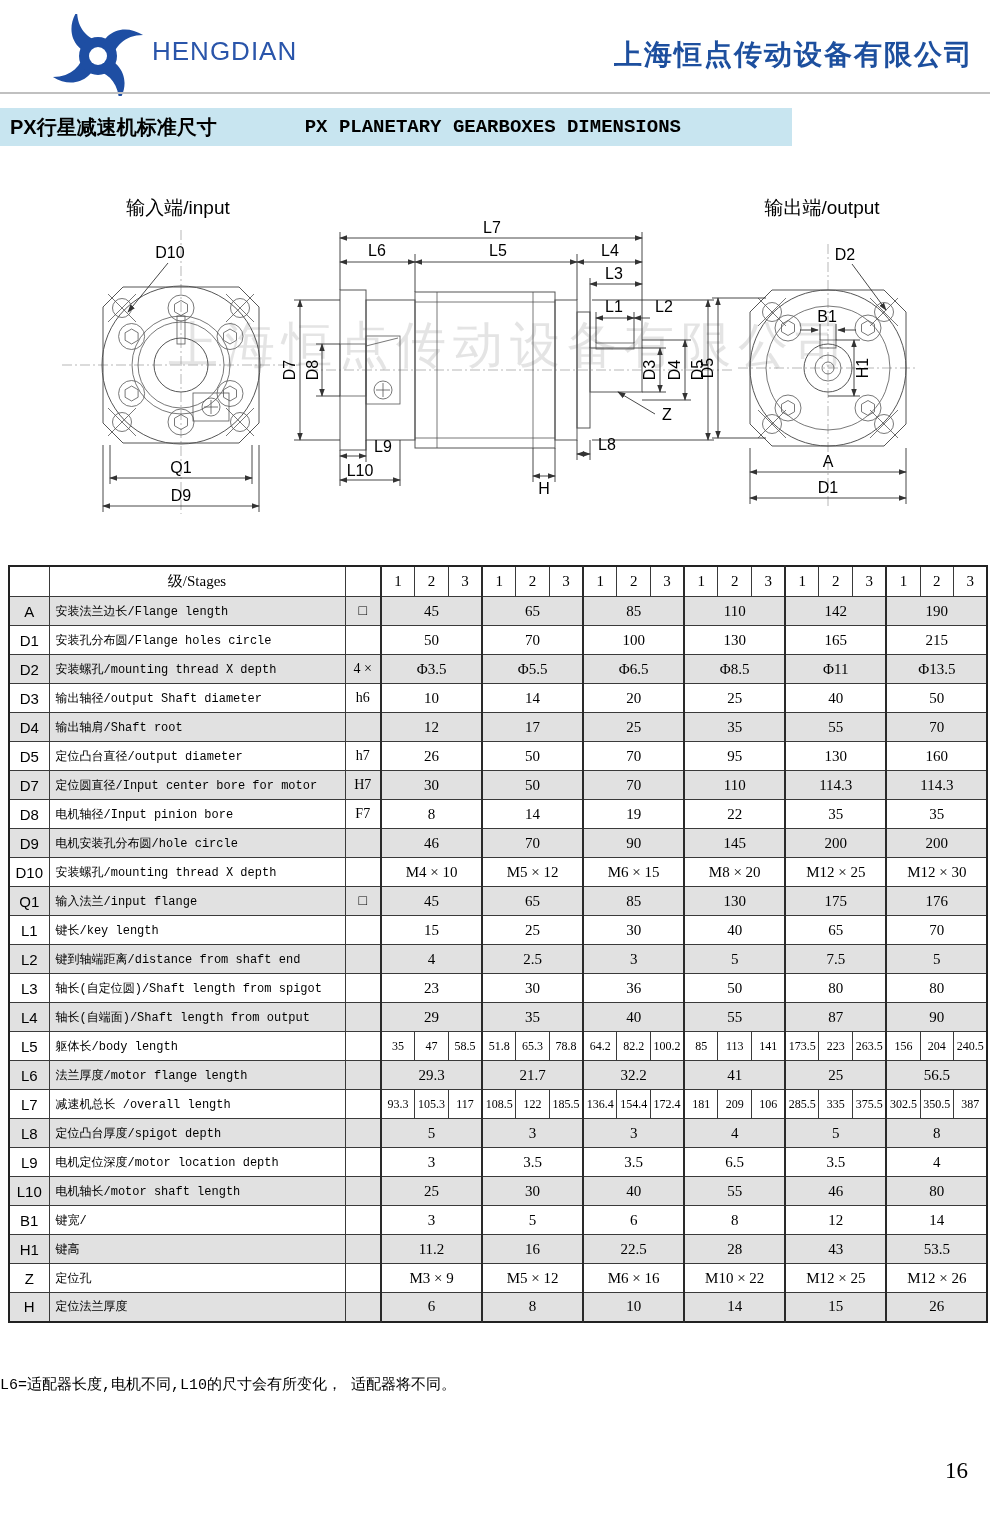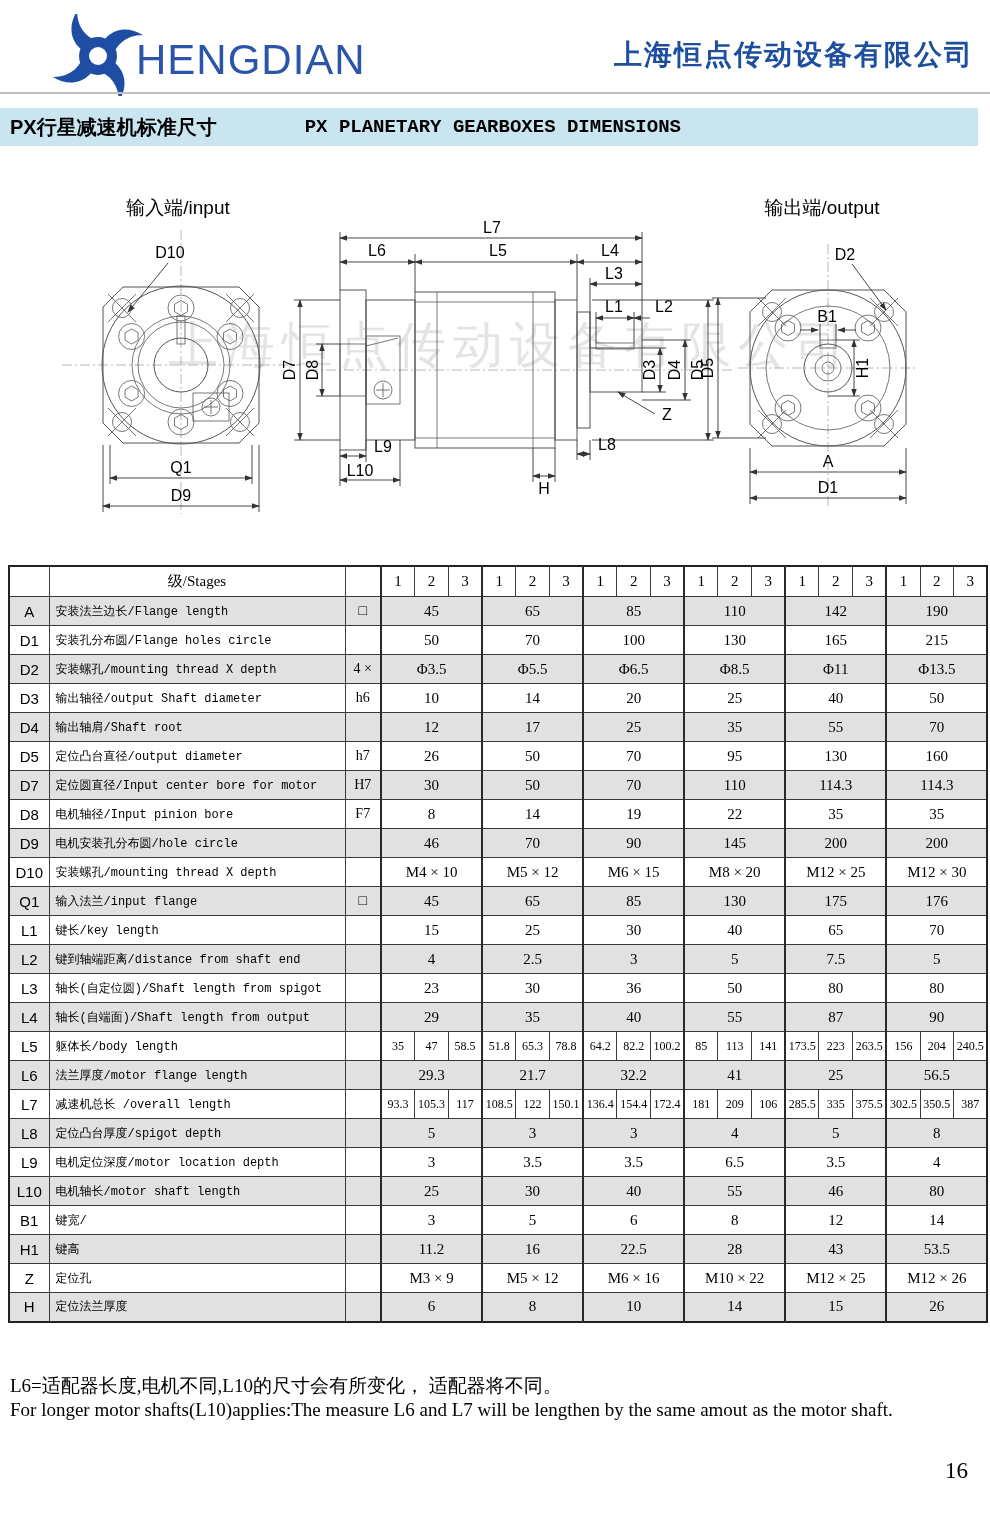--- a/index.html
+++ b/index.html
@@ -6,7 +6,7 @@
             font-family:"Liberation Sans",sans-serif;}
   .abs{position:absolute;}
   
-  #brand-text{left:136px;top:36px;font-size:42px;color:#2a55aa;letter-spacing:1px;font-weight:500;}
+  #brand-text{left:152px;top:36px;font-size:26px;color:#2a55aa;letter-spacing:1px;font-weight:500;}
   #company-name{right:16px;top:36px;font-size:28px;font-weight:bold;color:#1d4f9e;letter-spacing:2px;}
   #header-divider{left:0;top:92px;width:990px;height:2px;background:#c0c0c0;}
   

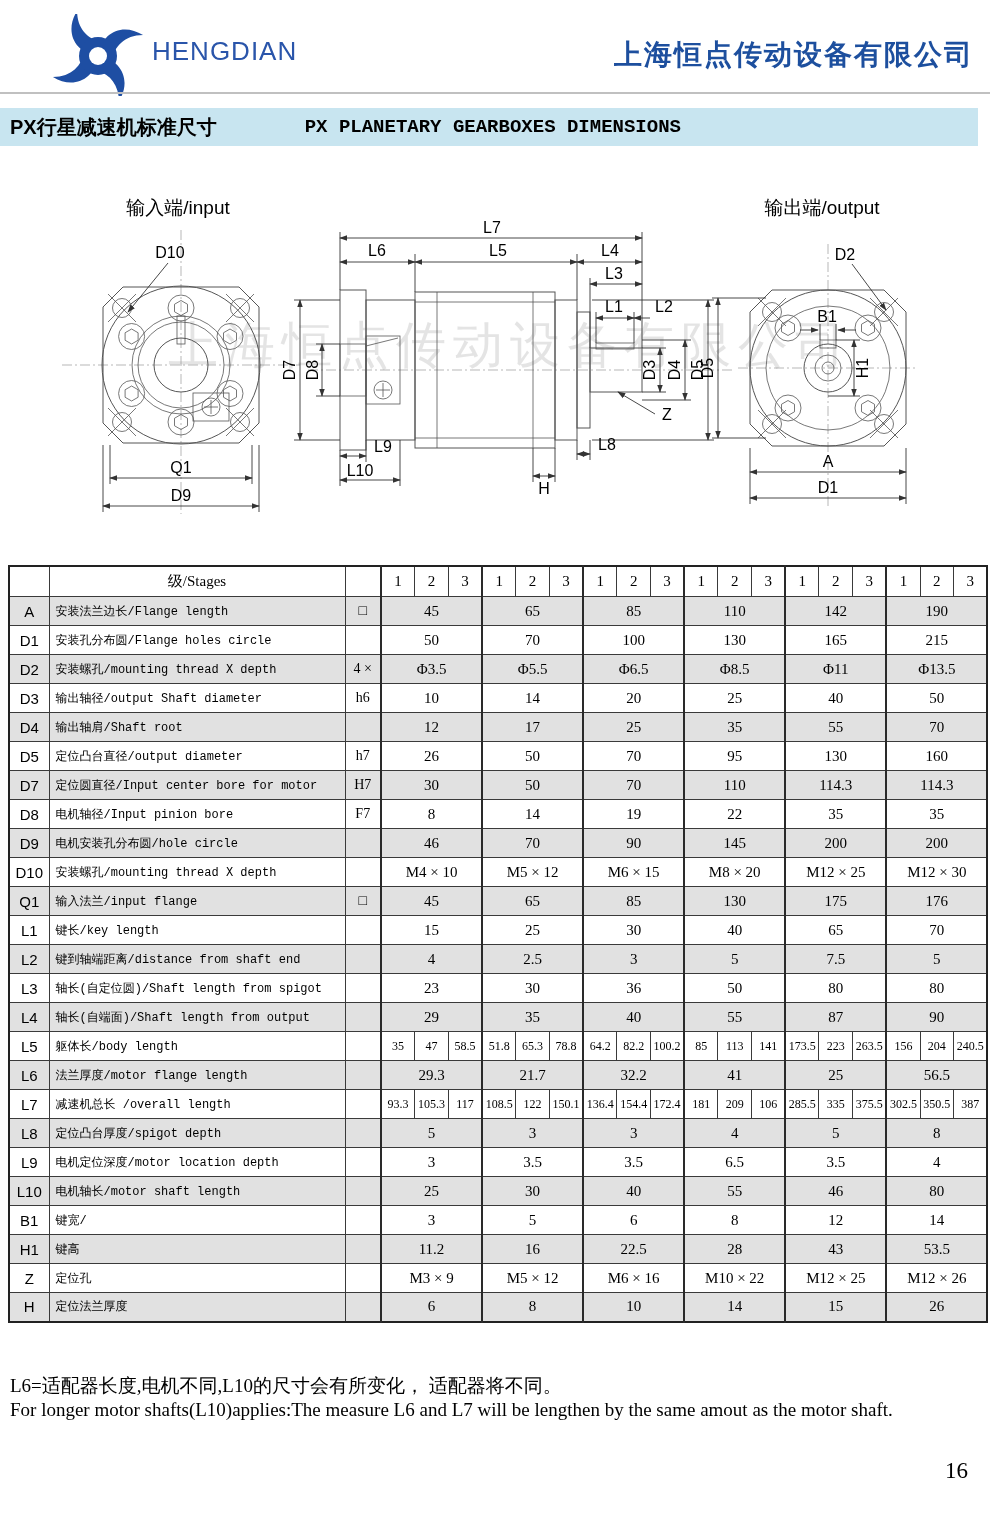--- a/index.html
+++ b/index.html
@@ -10,7 +10,7 @@
   #company-name{right:16px;top:36px;font-size:28px;font-weight:bold;color:#1d4f9e;letter-spacing:2px;}
   #header-divider{left:0;top:92px;width:990px;height:2px;background:#c0c0c0;}
   
-  #title-banner{left:0;top:108px;width:978px;height:38px;background:#c8e5f0;display:flex;align-items:center;}
+  #title-banner{left:0;top:108px;width:792px;height:38px;background:#c8e5f0;display:flex;align-items:center;}
   #title-banner .zh{font-size:20px;font-weight:bold;margin-left:10px;color:#000;}
   #title-banner .en{font-size:19px;font-weight:bold;margin-left:88px;color:#000;
                     font-family:"Liberation Mono",monospace;}

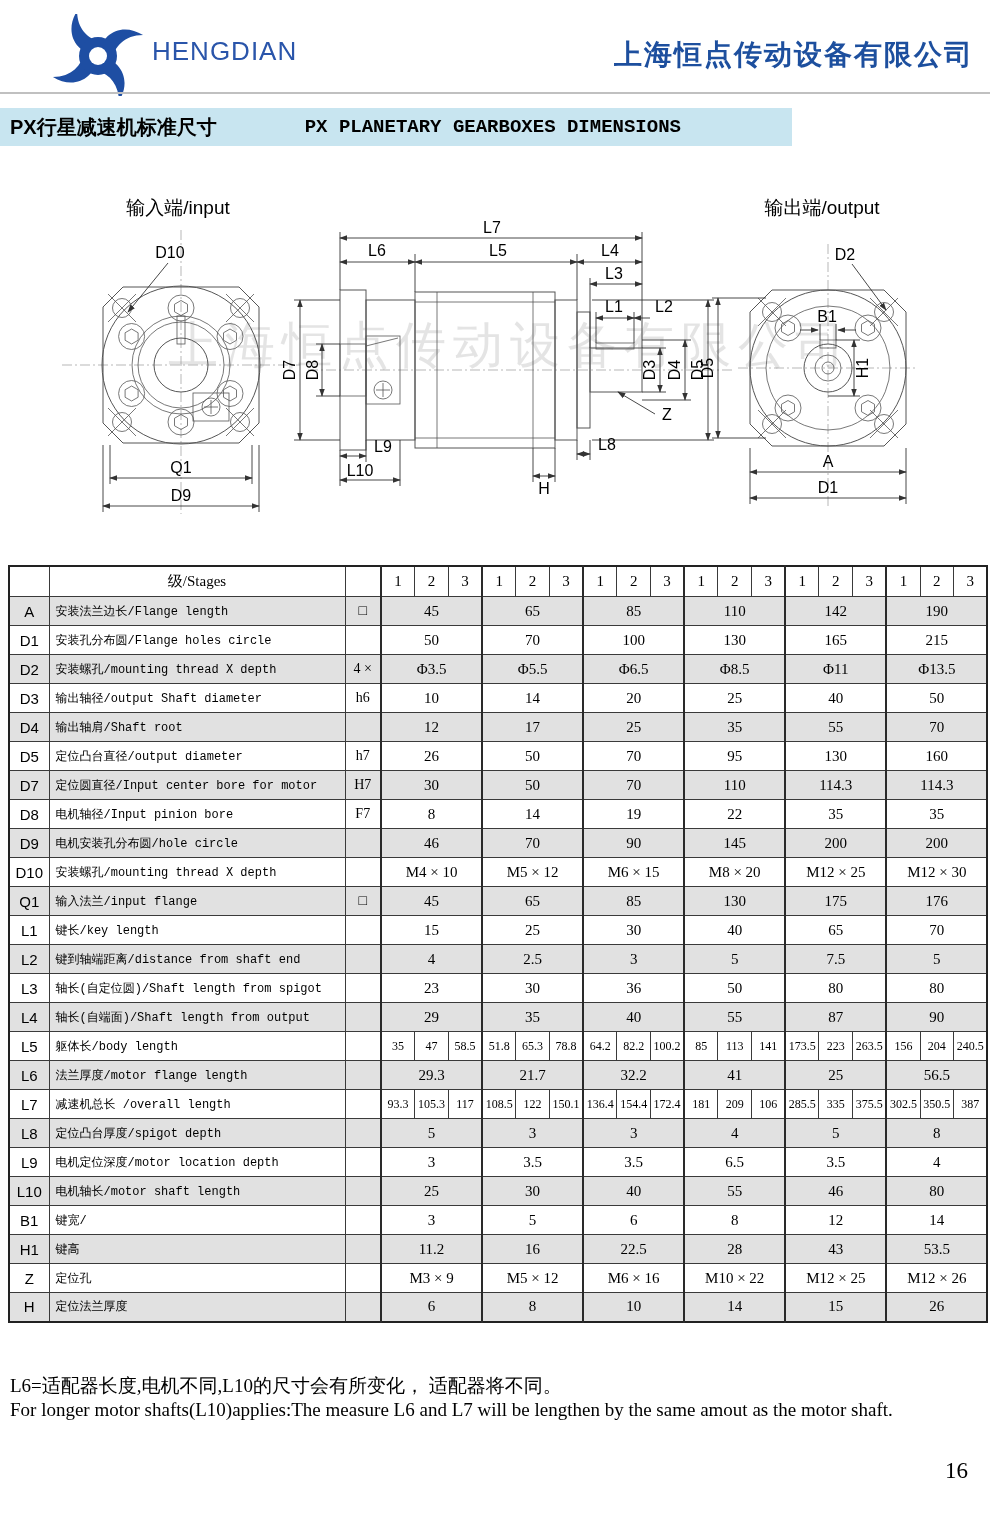--- a/index.html
+++ b/index.html
@@ -525,7 +525,7 @@
         <td class="val s">117</td>
         <td class="val s group-l">108.5</td>
         <td class="val s">122</td>
-        <td class="val s">150.1</td>
+        <td class="val s">185.5</td>
         <td class="val s group-l">136.4</td>
         <td class="val s">154.4</td>
         <td class="val s">172.4</td>

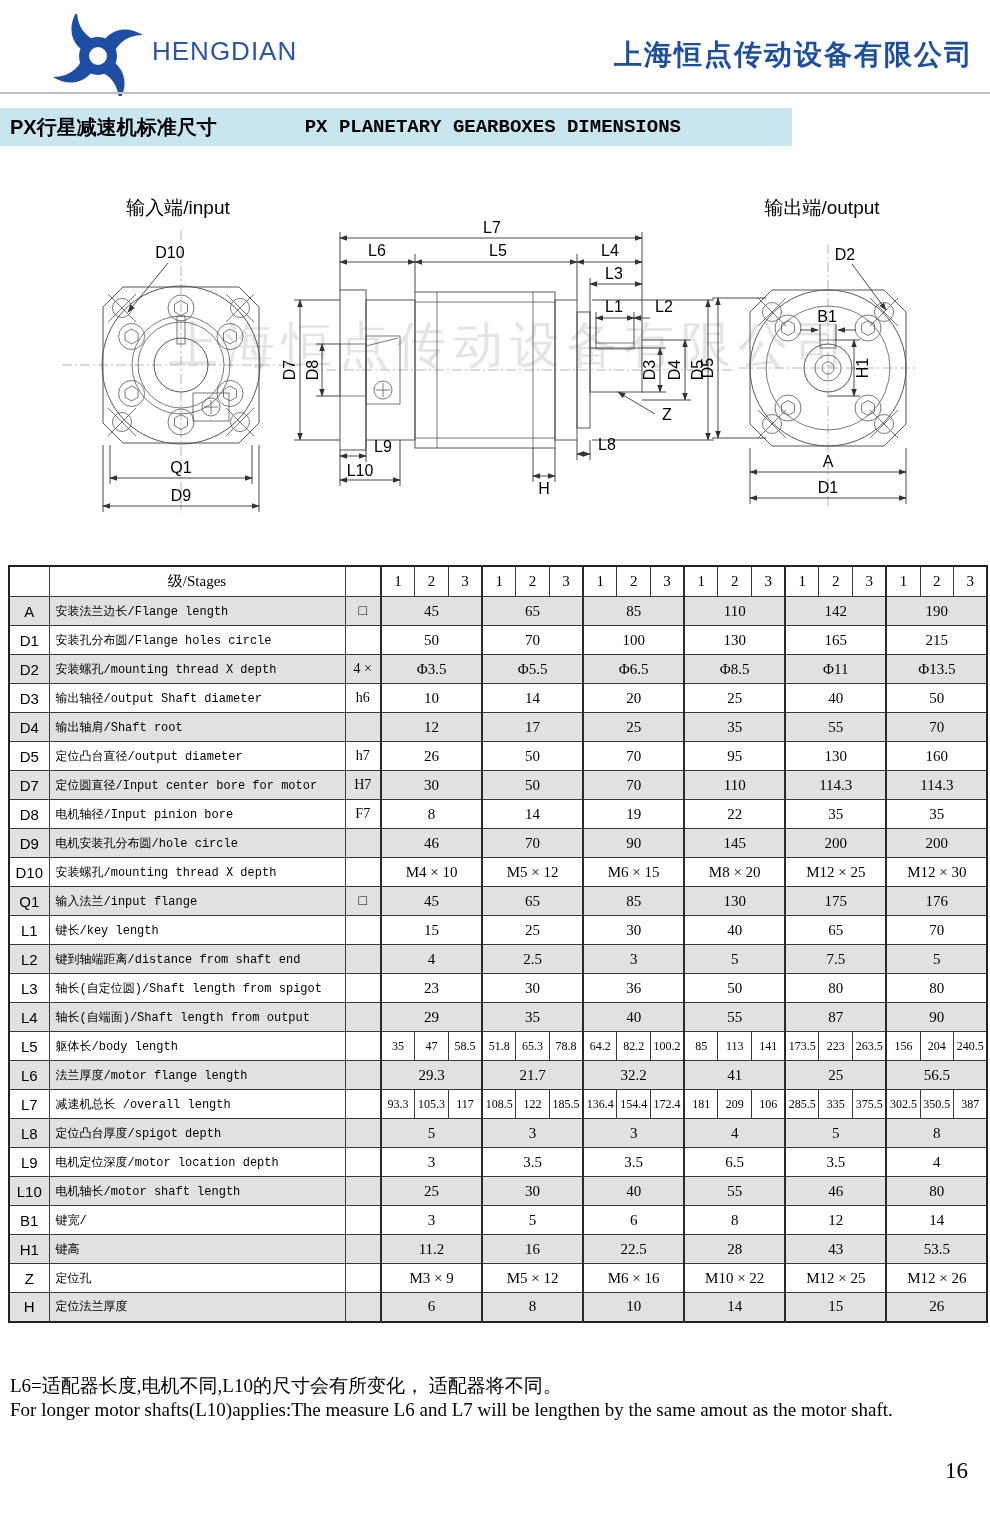--- a/index.html
+++ b/index.html
@@ -45,8 +45,8 @@
   #dims-table .group-l{border-left:2px solid #2a2a2a;}
   .sup-red{color:#c22;font-size:11px;vertical-align:super;}
   
-  #notes{left:10px;top:1374px;width:968px;font-family:Liberation Serif, serif;
-         font-size:19px;line-height:24px;color:#000;}
+  #notes{left:0;top:1374px;width:968px;font-family:Liberation Mono, monospace;
+         font-size:15px;line-height:24px;color:#000;}
   #notes .red{color:#c22;}
   #page-number{right:22px;top:1458px;font-size:23px;font-family:"Liberation Serif",serif;}
 </style>

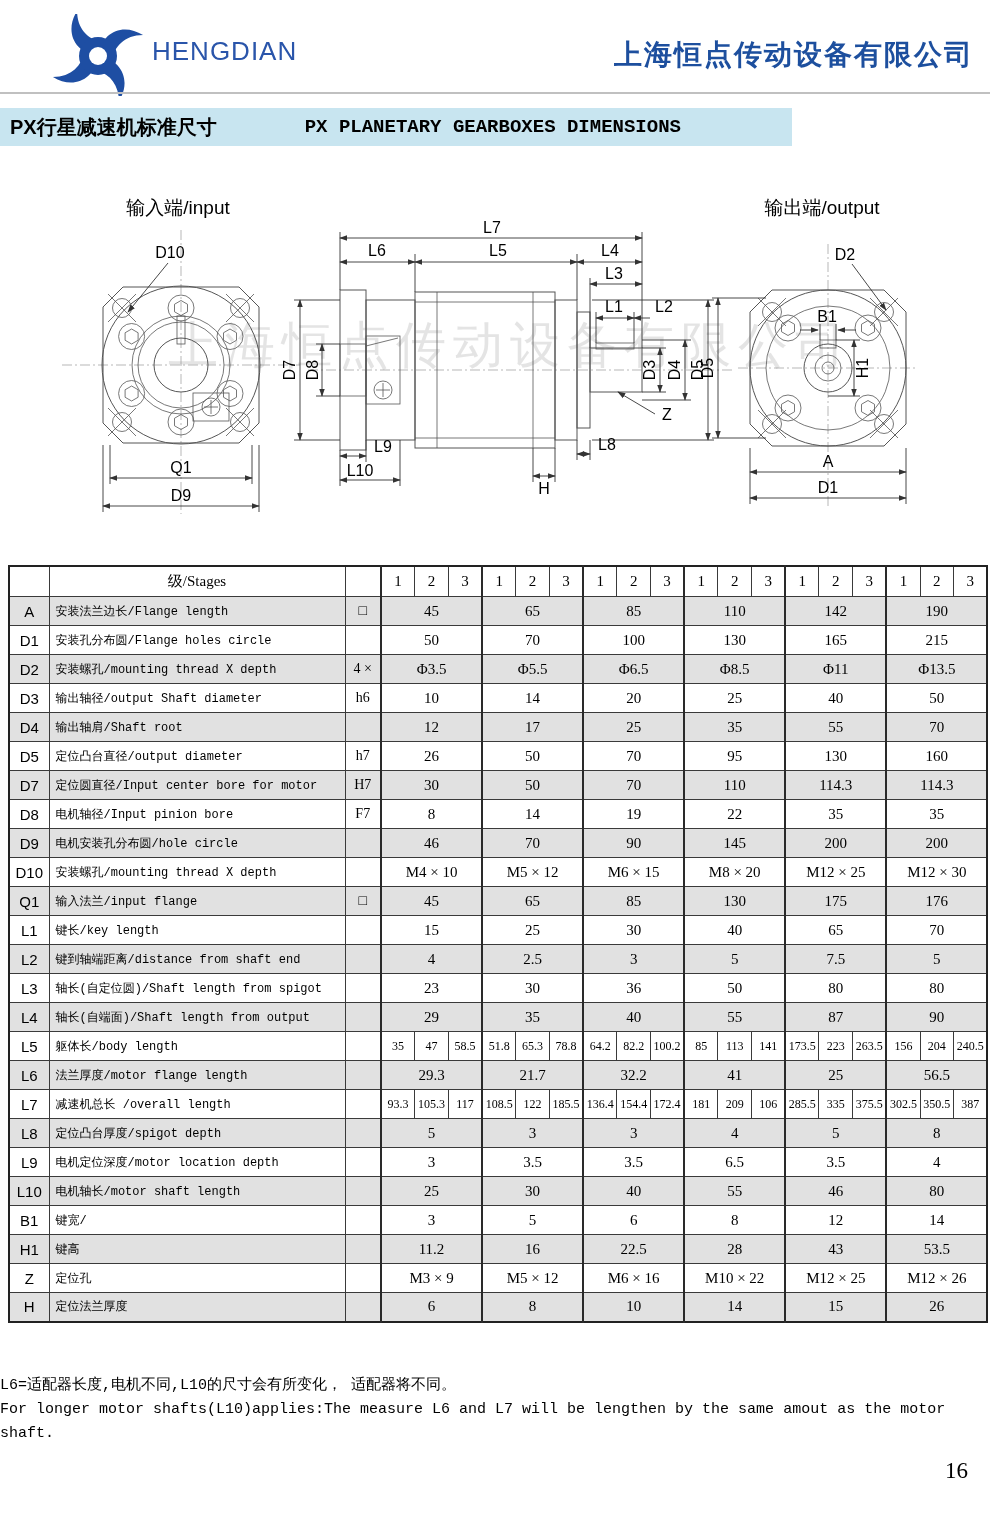--- a/index.html
+++ b/index.html
@@ -621,7 +621,6 @@
 
 <div class="abs" id="notes">
   <div>L6=适配器长度,电机不同,L10的尺寸会有所变化， 适配器将不同。</div>
-  <div>For longer motor shafts(L10)applies:The measure L6 and L7 will be lengthen by the same amout as the motor shaft.</div>
 </div>
 
 <div class="abs" id="page-number">16</div>

